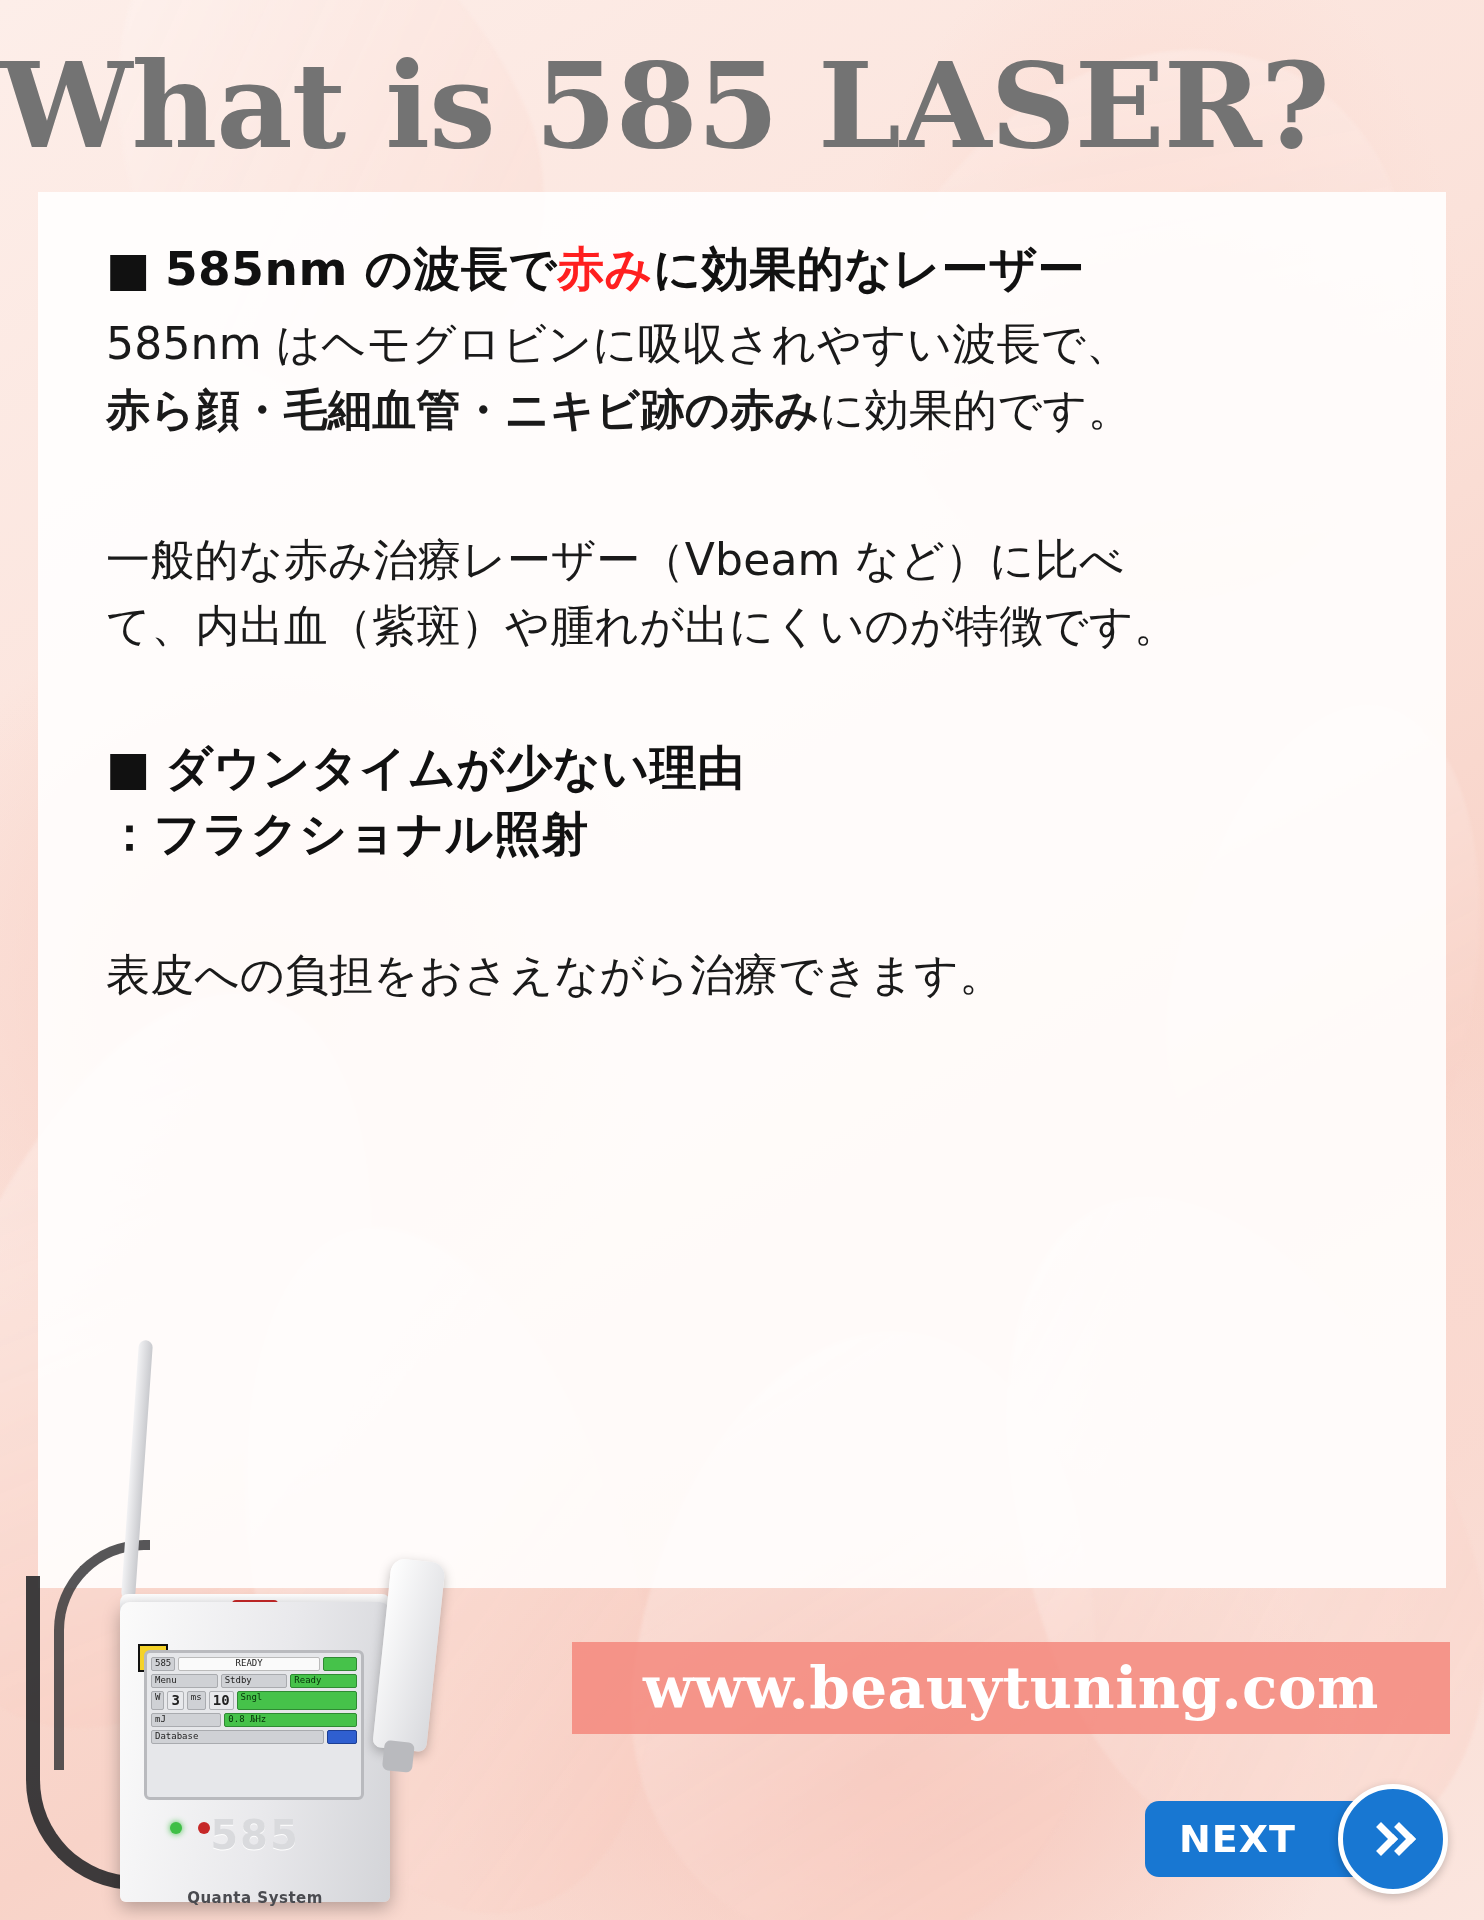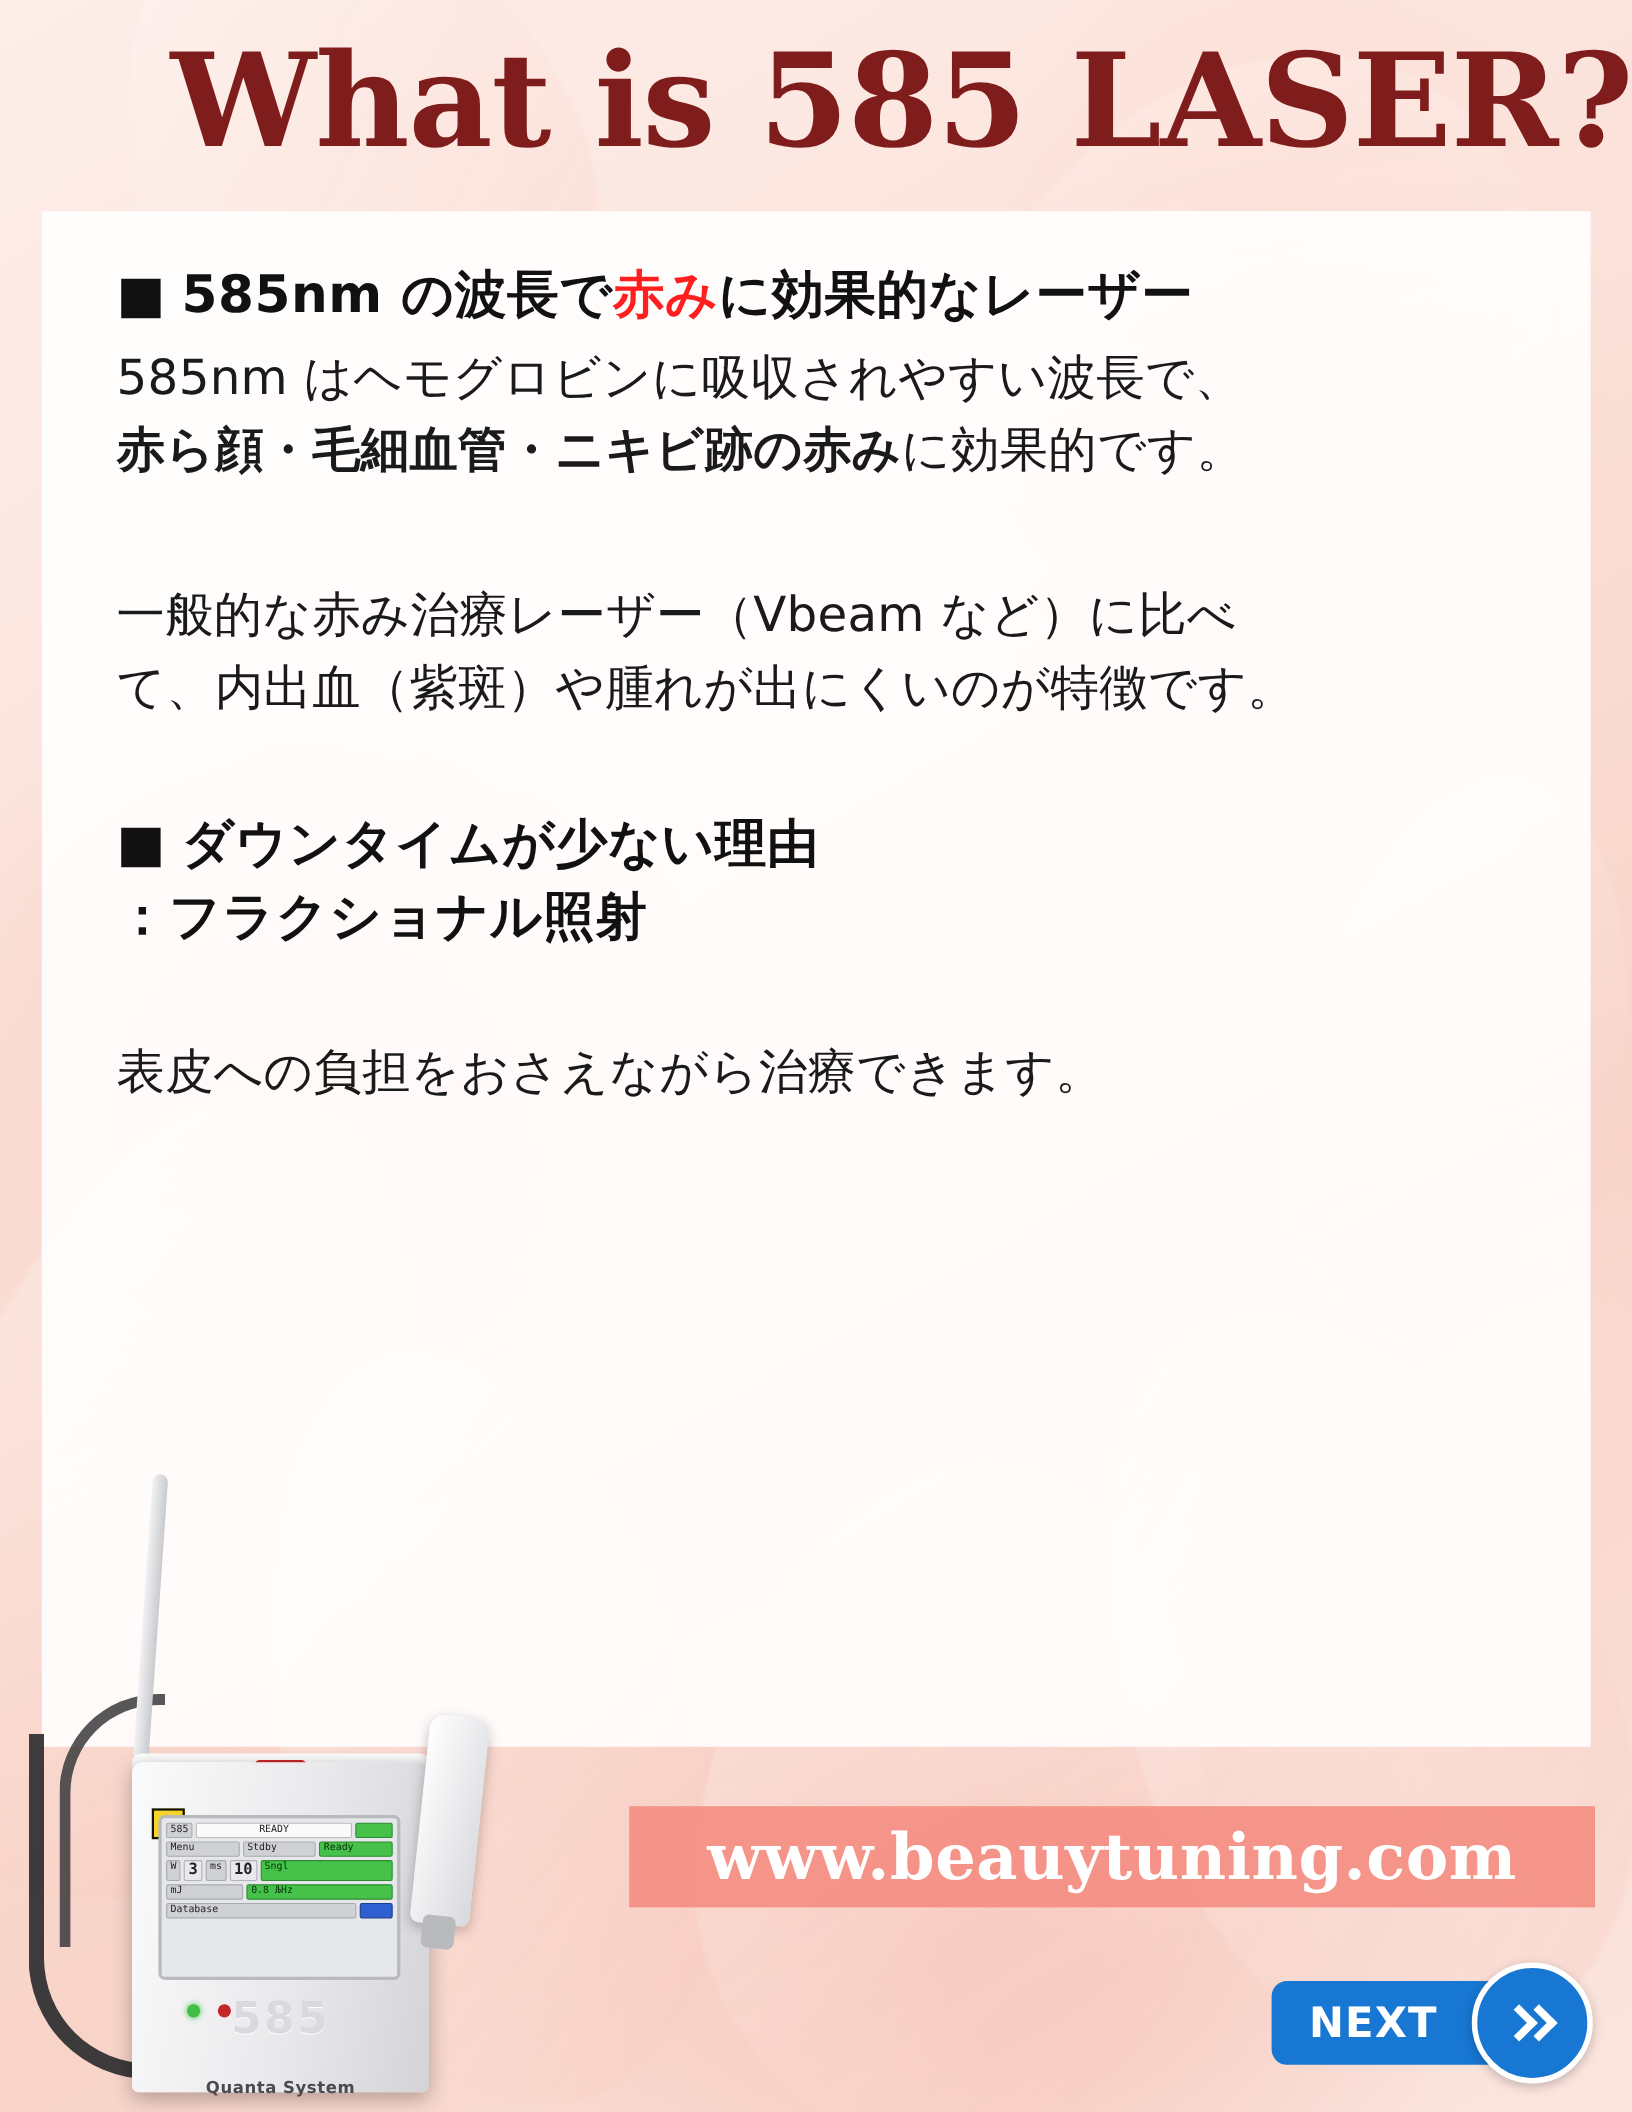--- a/index.html
+++ b/index.html
@@ -44,15 +44,15 @@
   
   .title {
     position: absolute;
-    top: 24px;
+    top: 38px;
     left: 0;
     width: 100%;
-    text-align: right;
+    text-align: left;
     font-family: "DejaVu Serif", "Liberation Serif", serif;
     font-weight: bold;
     font-size: 118px;
     letter-spacing: -1px;
-    color: #7f1d1d;
+    color: #737373;
     line-height: 1.15;
     white-space: nowrap;
   }

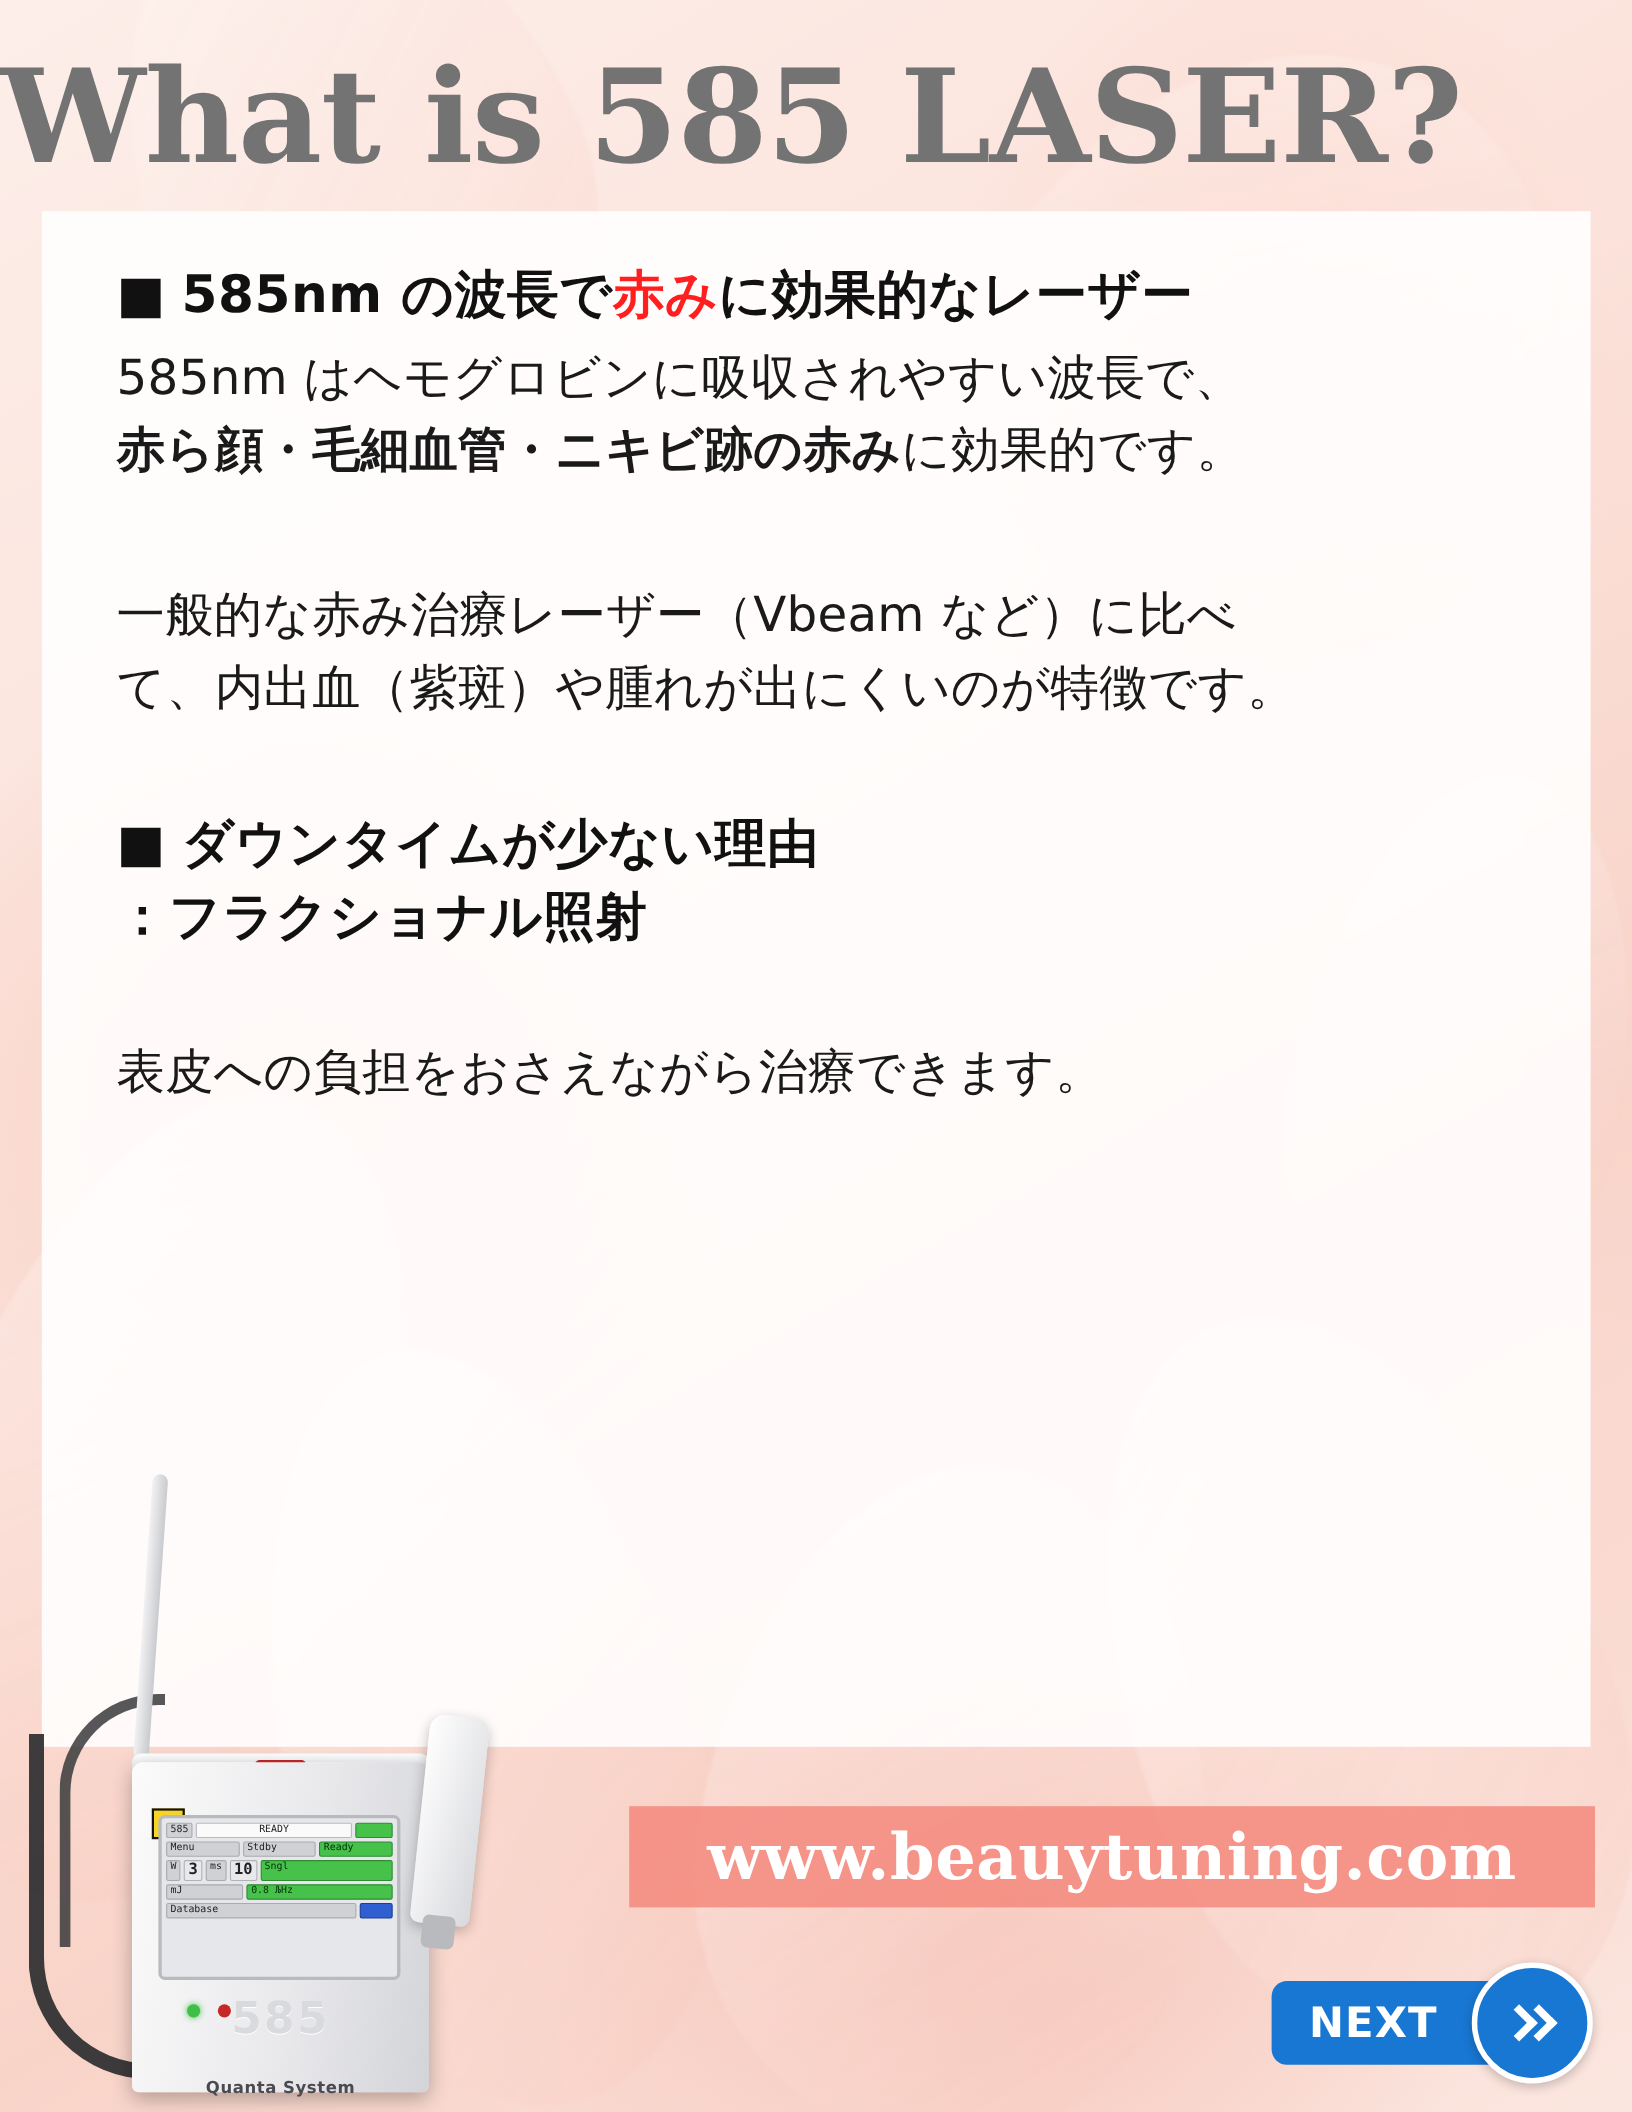--- a/index.html
+++ b/index.html
@@ -284,7 +284,7 @@
     bottom: 26px;
     display: flex;
     align-items: center;
-    gap: 5px;
+    gap: 16px;
   }
   .next-pill {
     background: #1877d2;

